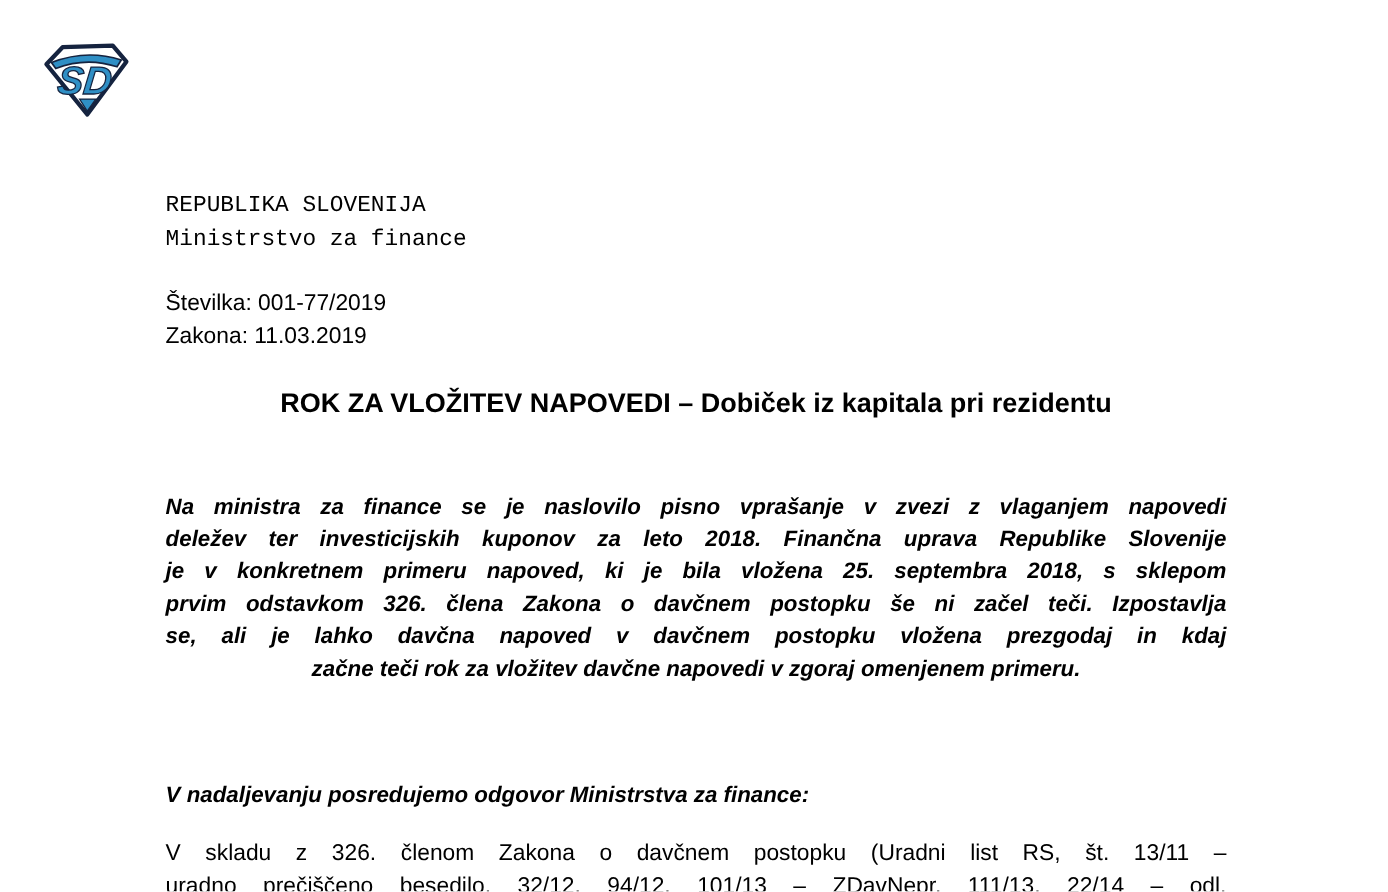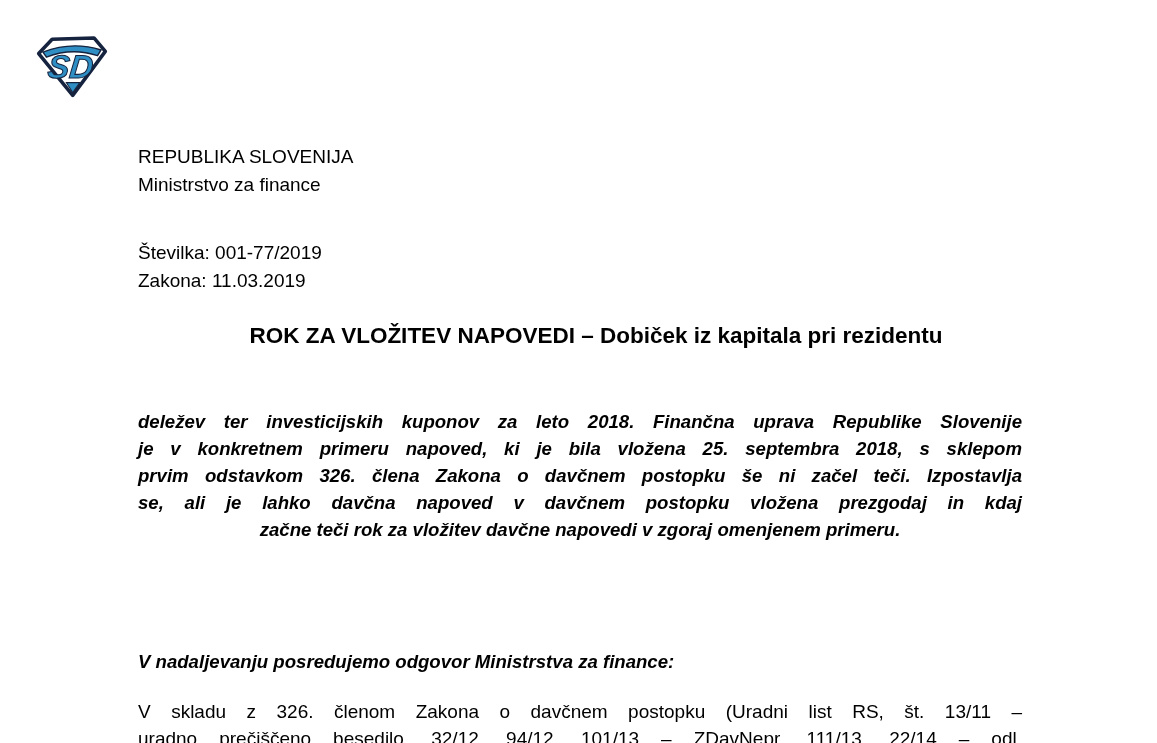--- a/index.html
+++ b/index.html
@@ -26,10 +26,11 @@
   .org-block {
     position: absolute;
     left: 138px;
-    top: 143px;
+    top: 157px;
     width: 884px;
     font-size: 19px;
     line-height: 28px;
+    font-family: Liberation Mono, monospace;
   }
   .ref-block {
     position: absolute;

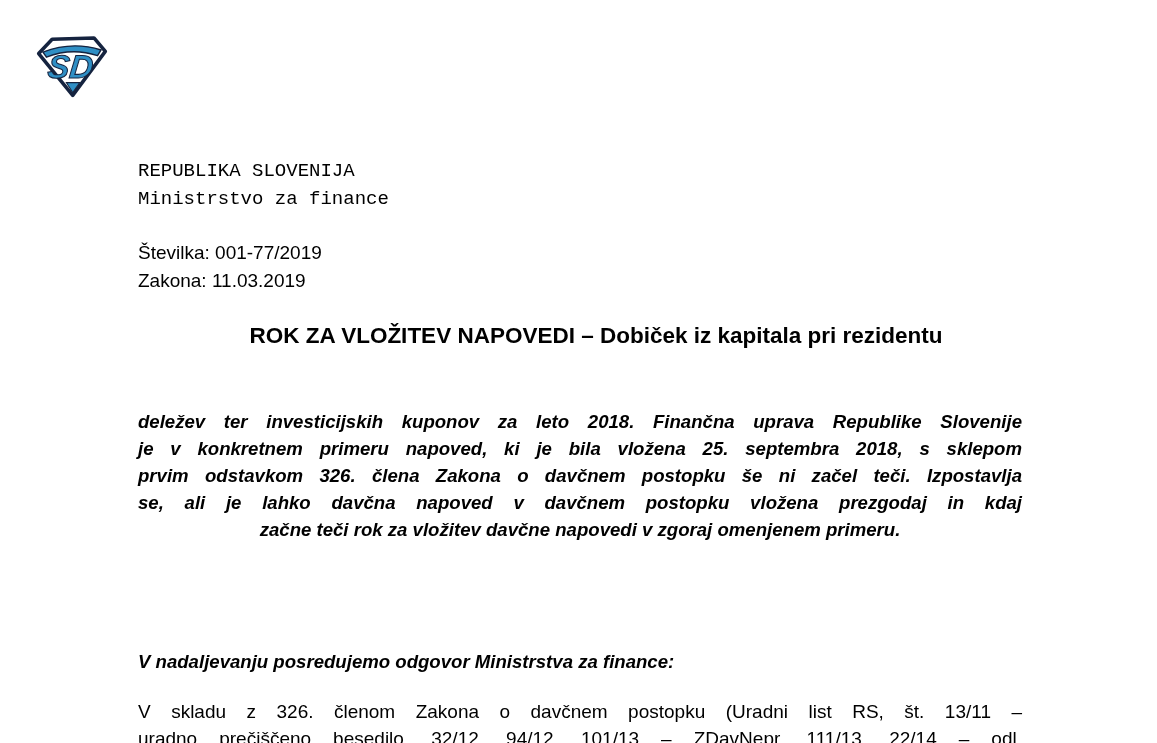--- a/index.html
+++ b/index.html
@@ -42,7 +42,7 @@
   }
   .doc-title {
     position: absolute;
-    left: 154px;
+    left: 138px;
     top: 321px;
     width: 884px;
     text-align: center;

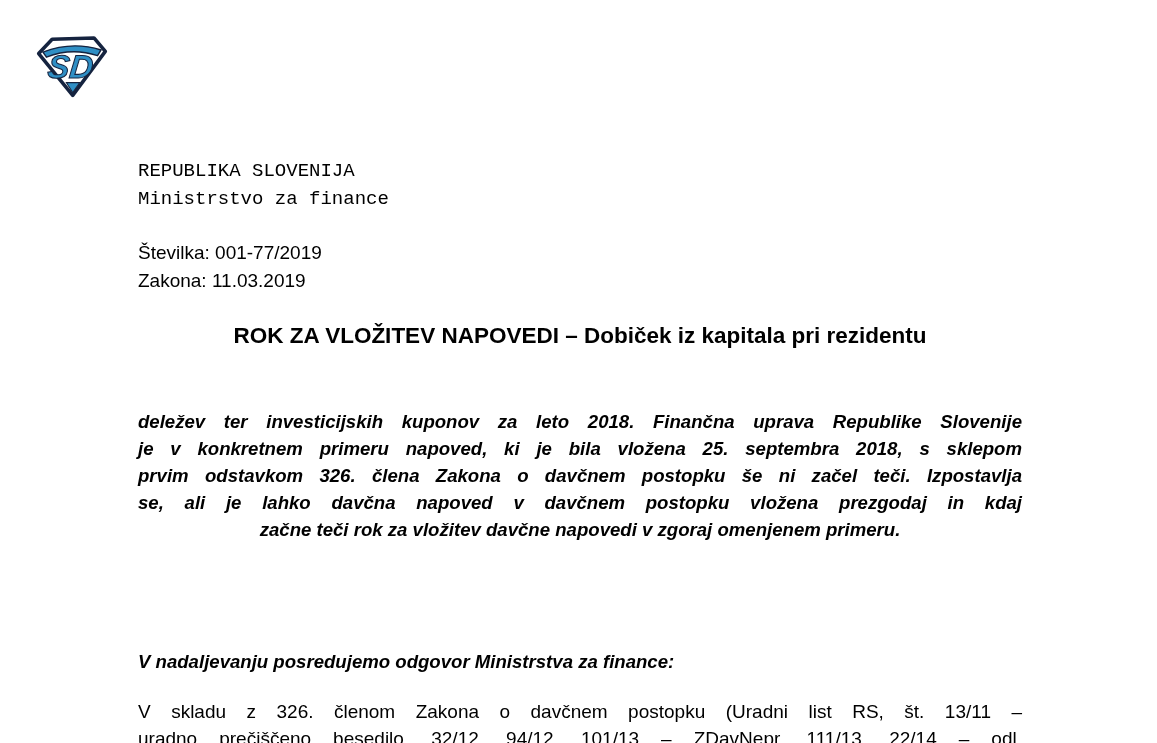--- a/index.html
+++ b/index.html
@@ -112,6 +112,7 @@
   <div class="doc-title">ROK ZA VLOŽITEV NAPOVEDI – Dobiček iz kapitala pri rezidentu</div>
 
   <div class="question-block">
+    <div class="jline">Na ministra za finance se je naslovilo pisno vprašanje v zvezi z vlaganjem napovedi</div>
     <div class="jline">deležev ter investicijskih kuponov za leto 2018. Finančna uprava Republike Slovenije</div>
     <div class="jline">je v konkretnem primeru napoved, ki je bila vložena 25. septembra 2018, s sklepom</div>
     <div class="jline">prvim odstavkom 326. člena Zakona o davčnem postopku še ni začel teči. Izpostavlja</div>

